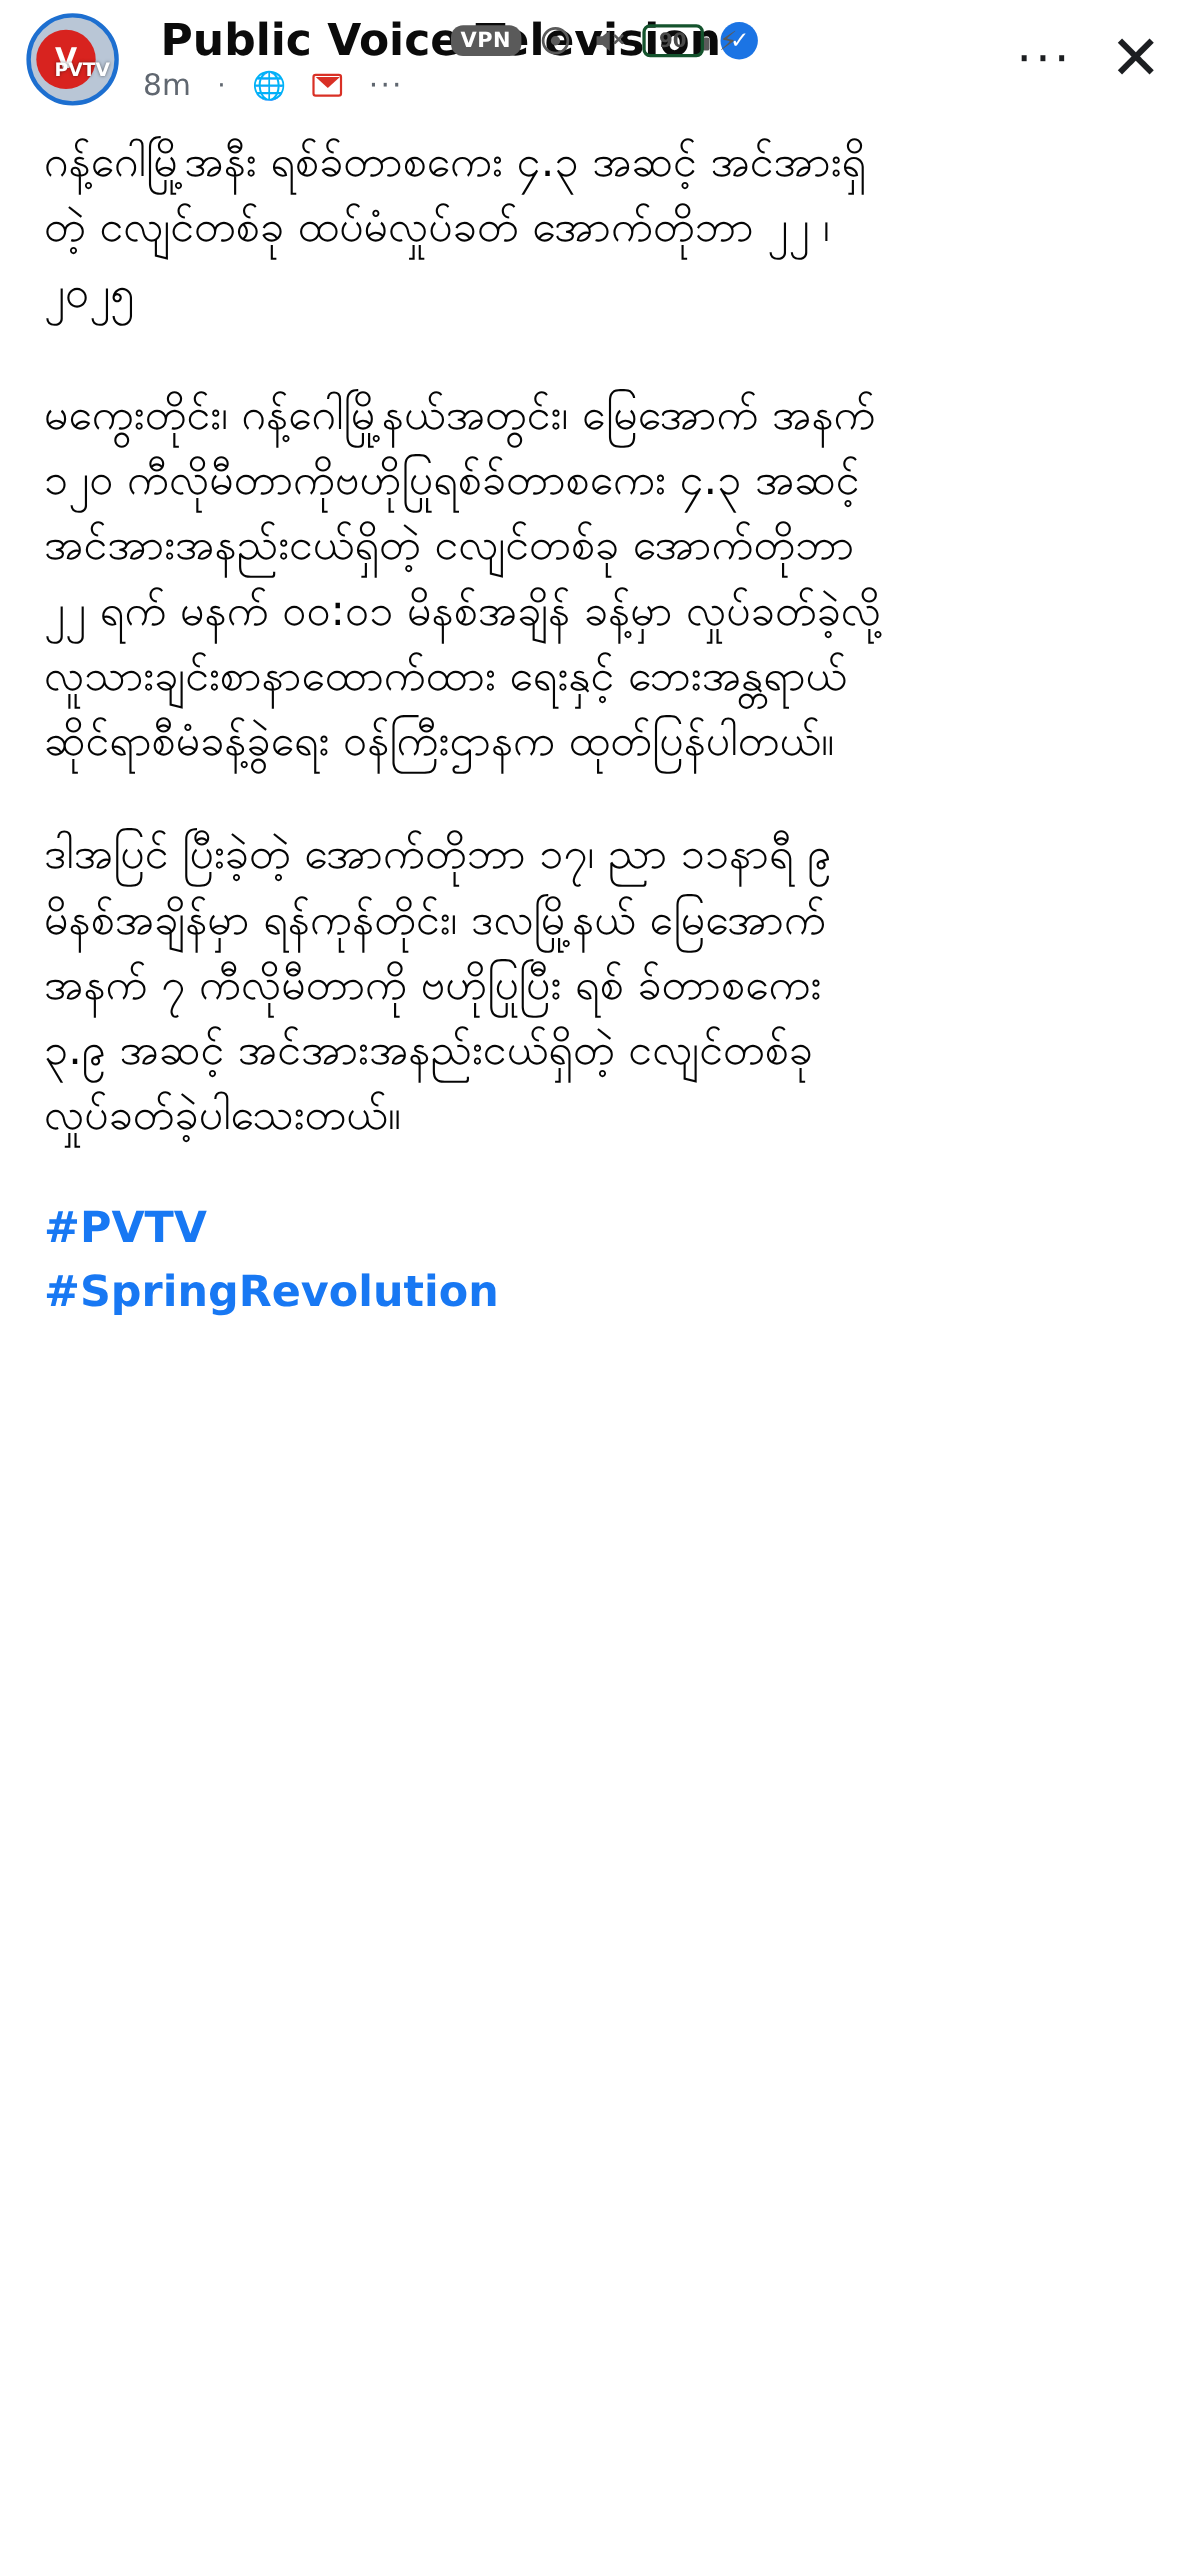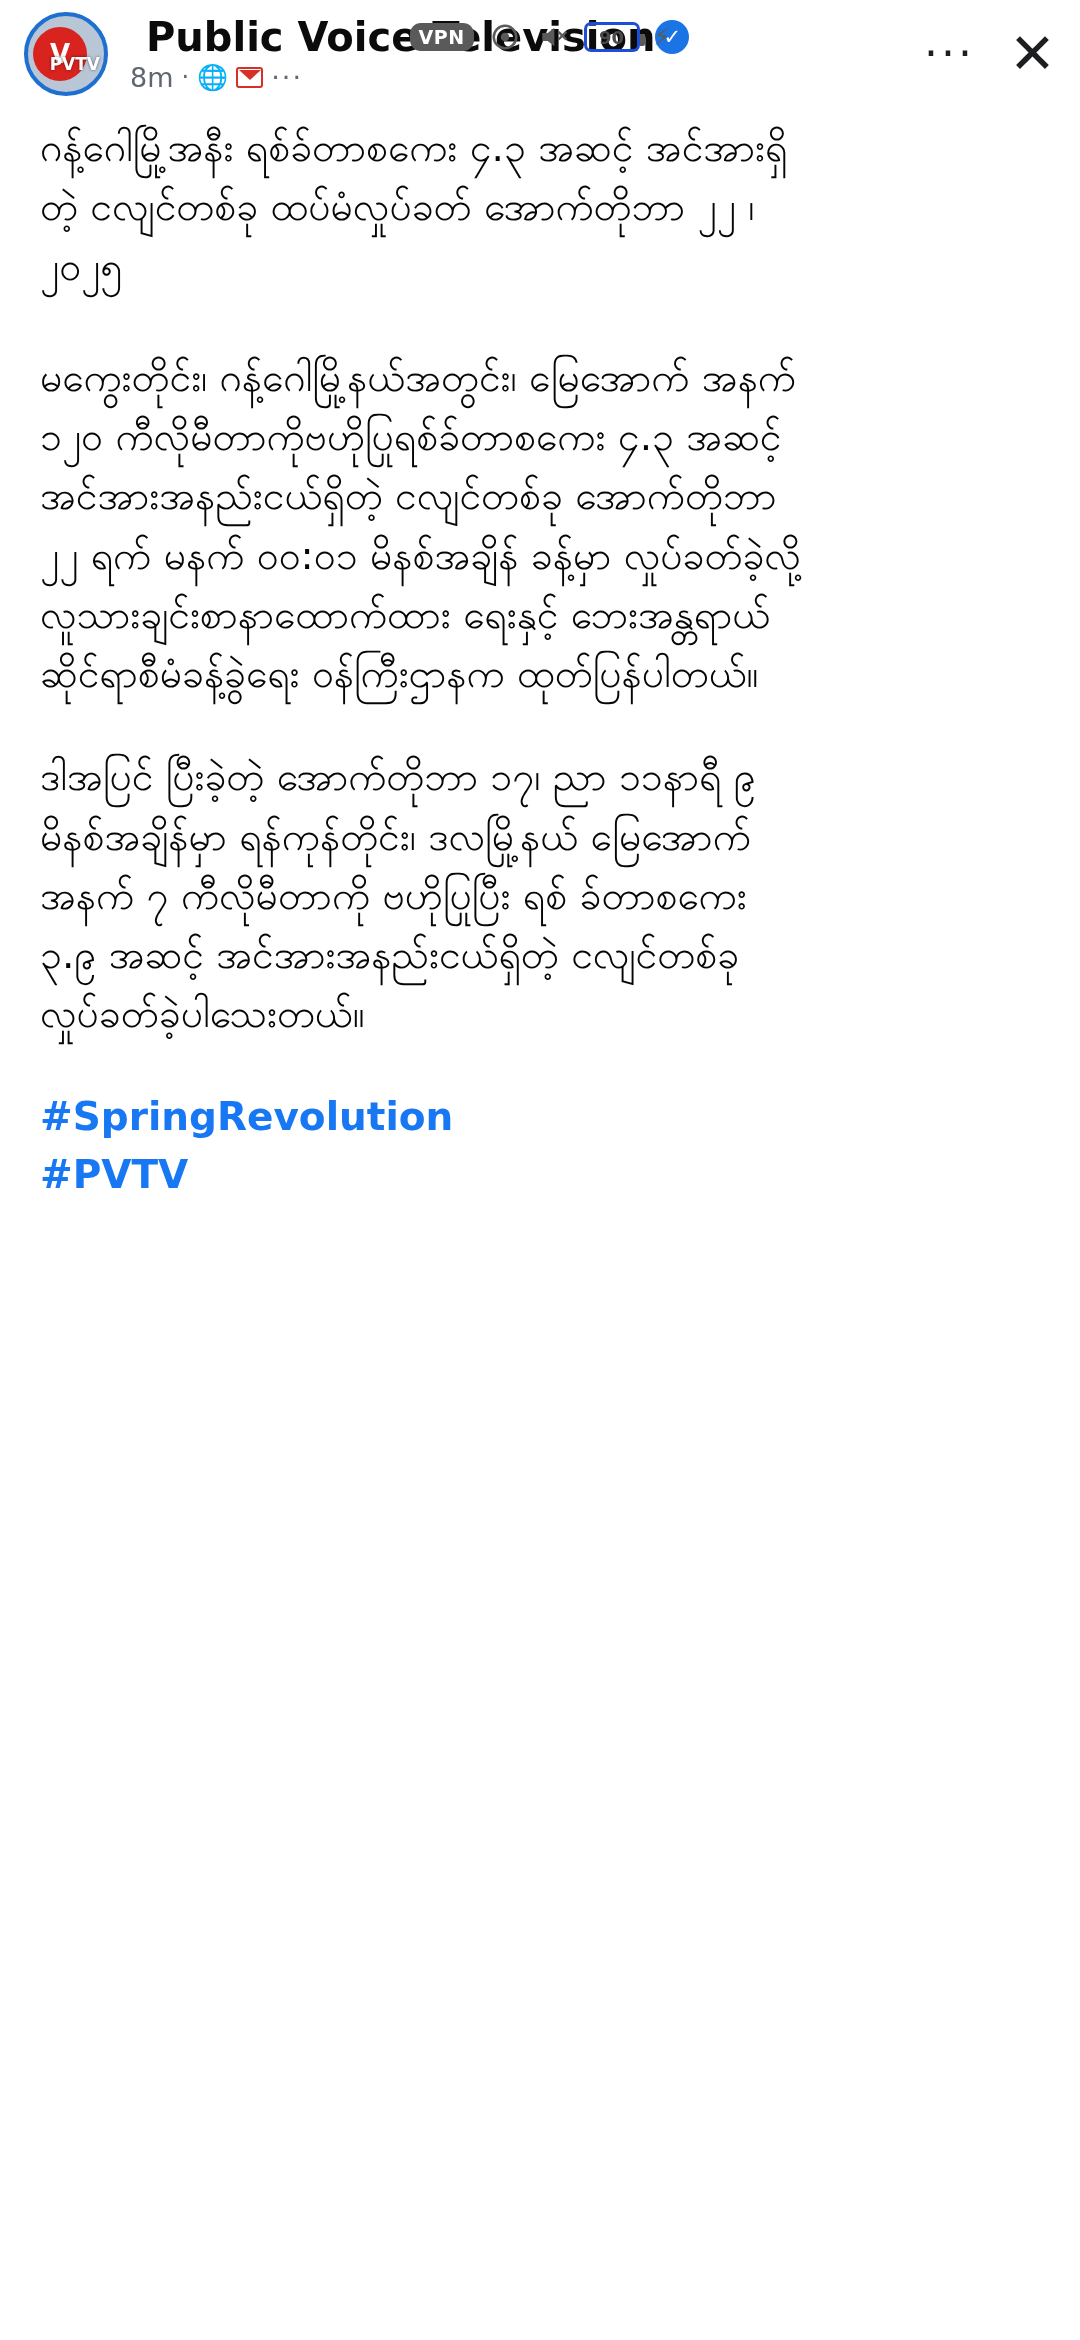--- a/index.html
+++ b/index.html
@@ -47,7 +47,7 @@
     color: #5a5a5a;
   }
   .sb-battery {
-    border: 3px solid #1d4ed8;
+    border: 3px solid #14532d;
     border-radius: 7px;
     width: 56px; height: 30px;
     display: flex; align-items: center; justify-content: center;

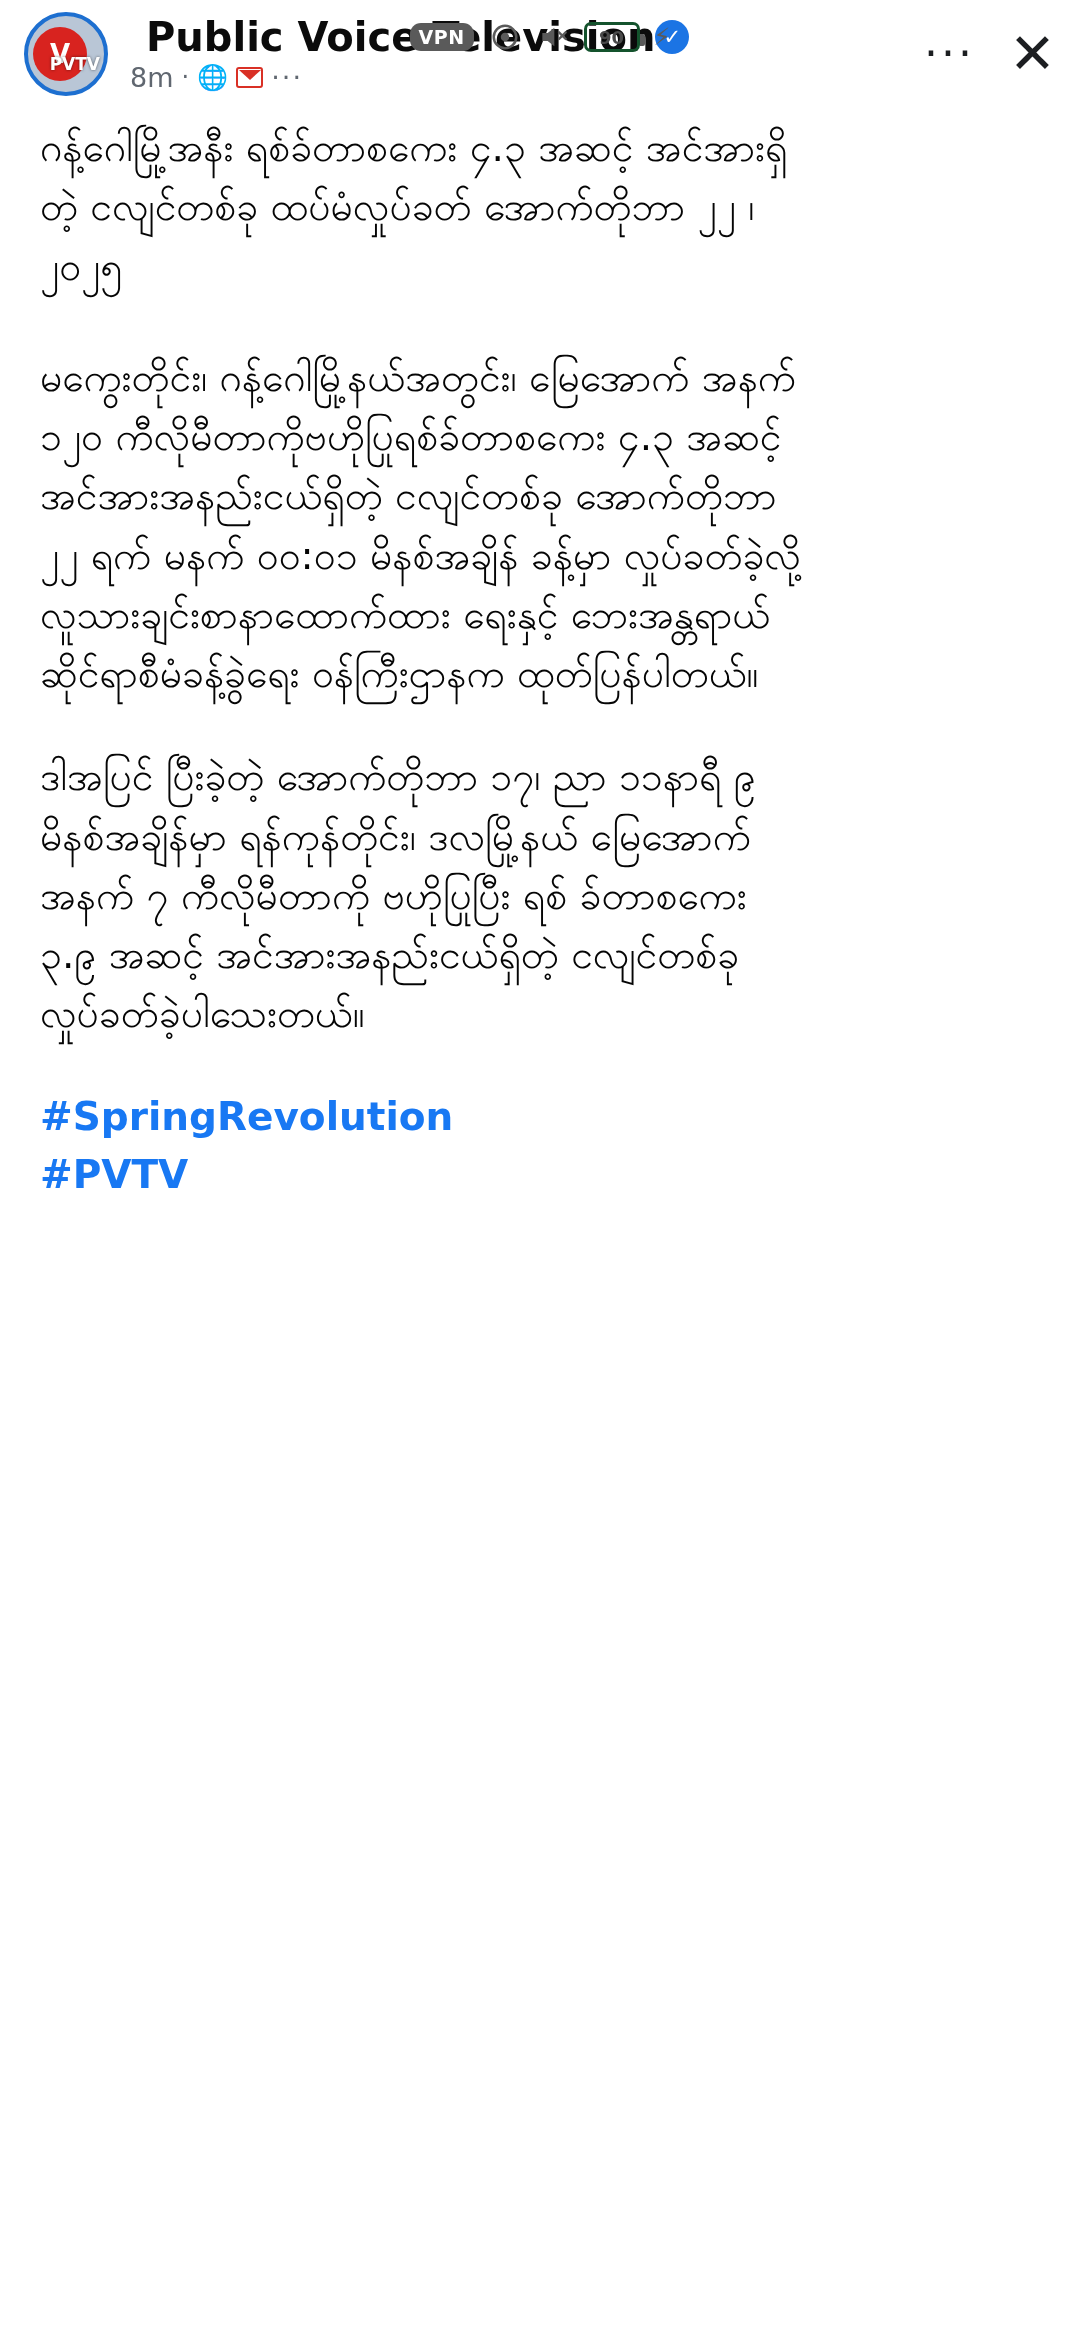--- a/index.html
+++ b/index.html
@@ -134,7 +134,7 @@
   .meta-row {
     display: flex;
     align-items: center;
-    gap: 8px;
+    gap: 24px;
     margin-top: 4px;
   }
   .meta-time { font-size: 27px; color: #606770; }

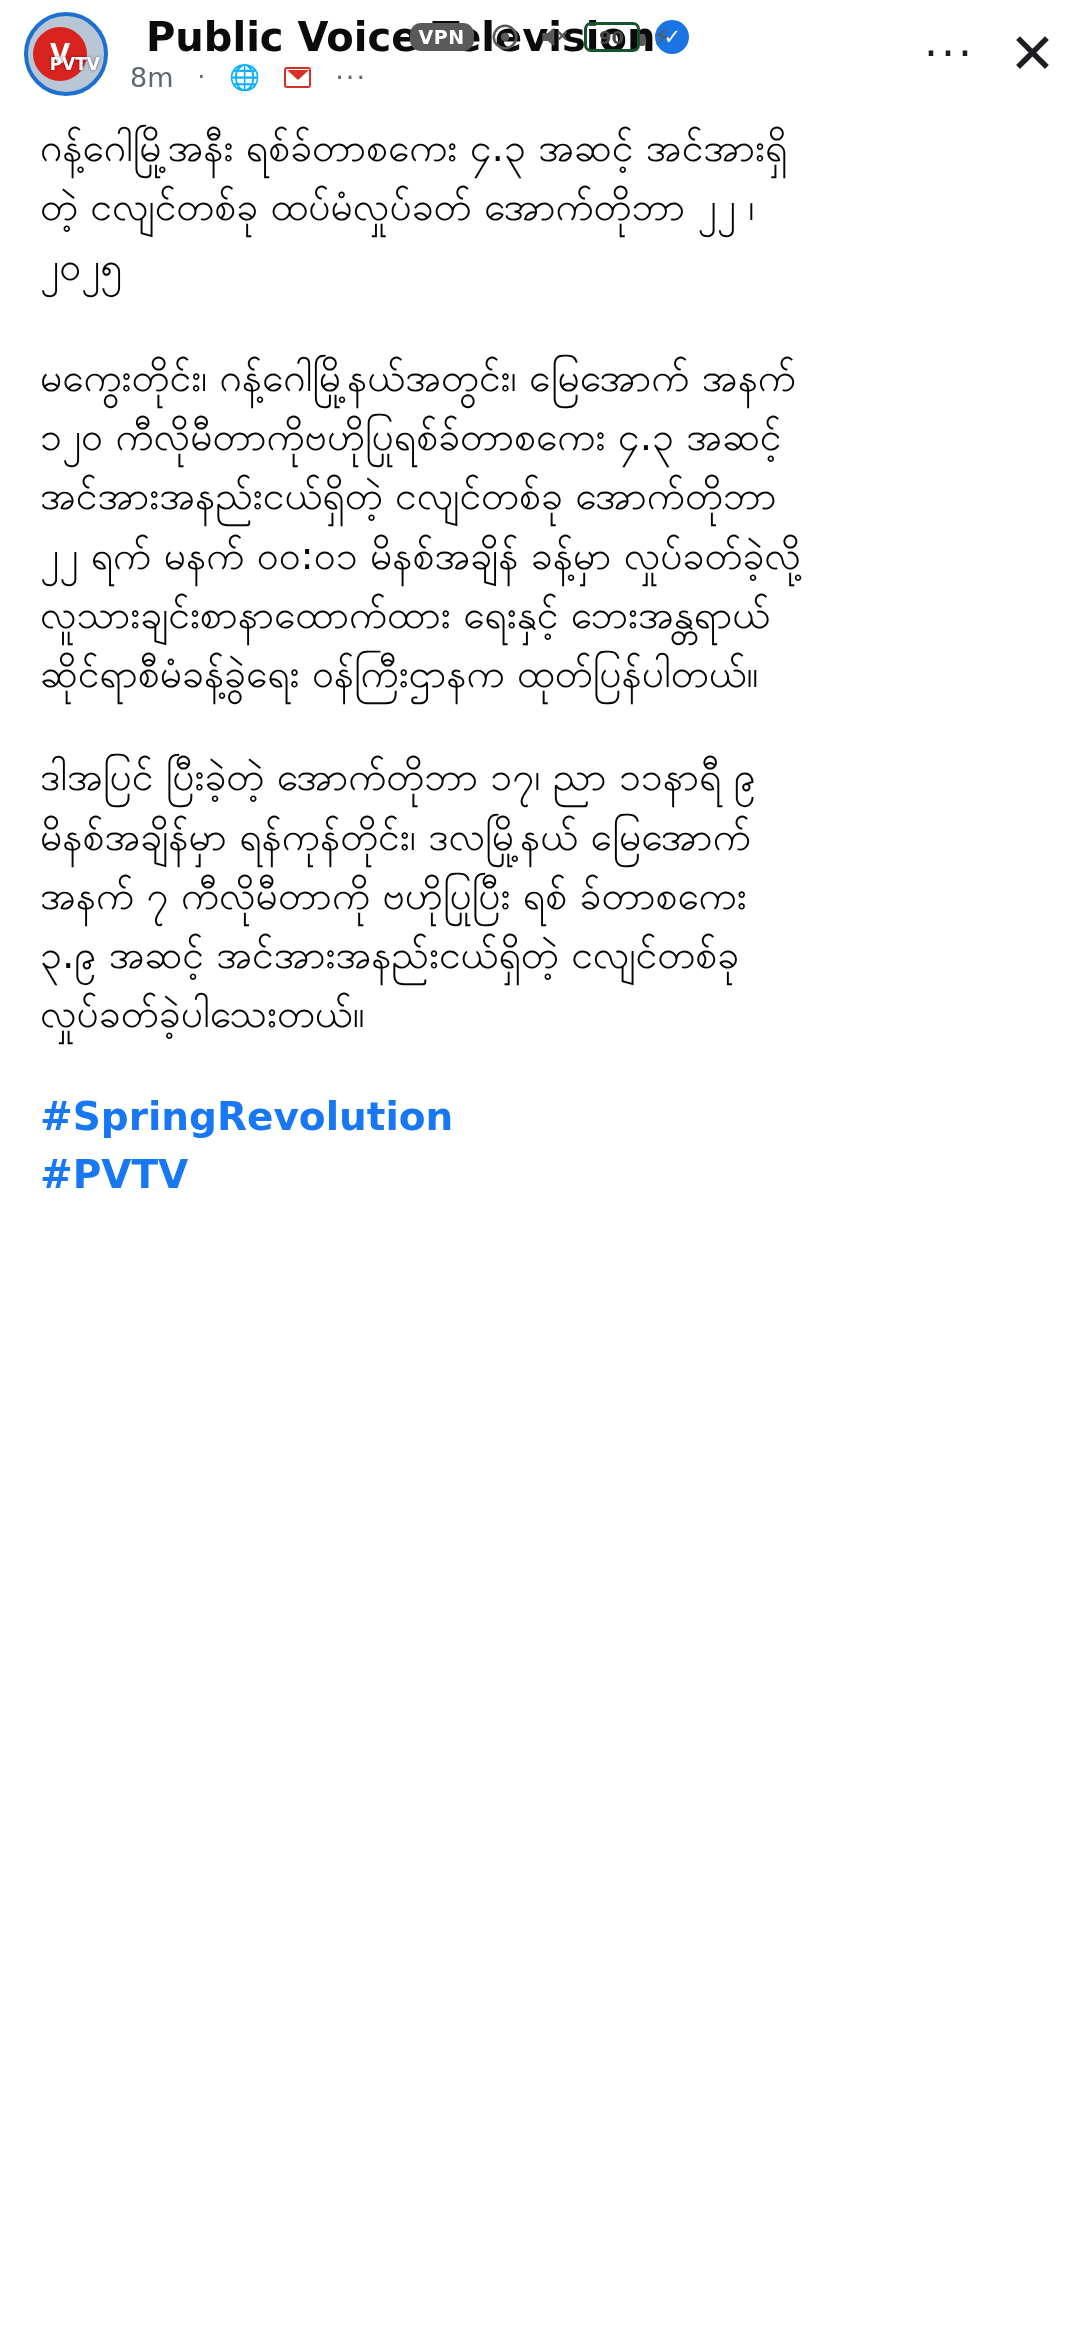--- a/index.html
+++ b/index.html
@@ -247,8 +247,8 @@
     <div class="para">မကွေးတိုင်း၊ ဂန့်ဂေါမြို့နယ်အတွင်း၊ မြေအောက် အနက် ၁၂၀ ကီလိုမီတာကိုဗဟိုပြုရစ်ခ်တာစကေး ၄.၃ အဆင့် အင်အားအနည်းငယ်ရှိတဲ့ ငလျင်တစ်ခု အောက်တိုဘာ ၂၂ ရက် မနက် ၀၀:၀၁ မိနစ်အချိန် ခန့်မှာ လှုပ်ခတ်ခဲ့လို့ လူသားချင်းစာနာထောက်ထား ရေးနှင့် ဘေးအန္တရာယ်ဆိုင်ရာစီမံခန့်ခွဲရေး ဝန်ကြီးဌာနက ထုတ်ပြန်ပါတယ်။</div>
     <div class="para">ဒါအပြင် ပြီးခဲ့တဲ့ အောက်တိုဘာ ၁၇၊ ညာ ၁၁နာရီ ၉ မိနစ်အချိန်မှာ ရန်ကုန်တိုင်း၊ ဒလမြို့နယ် မြေအောက်အနက် ၇ ကီလိုမီတာကို ဗဟိုပြုပြီး ရစ် ခ်တာစကေး ၃.၉ အဆင့် အင်အားအနည်းငယ်ရှိတဲ့ ငလျင်တစ်ခု လှုပ်ခတ်ခဲ့ပါသေးတယ်။</div>
     <div class="hashtags">
+      <span class="hashtag">#PVTV</span>
       <span class="hashtag">#SpringRevolution</span>
-      <span class="hashtag">#PVTV</span>
     </div>
   </div>
 

